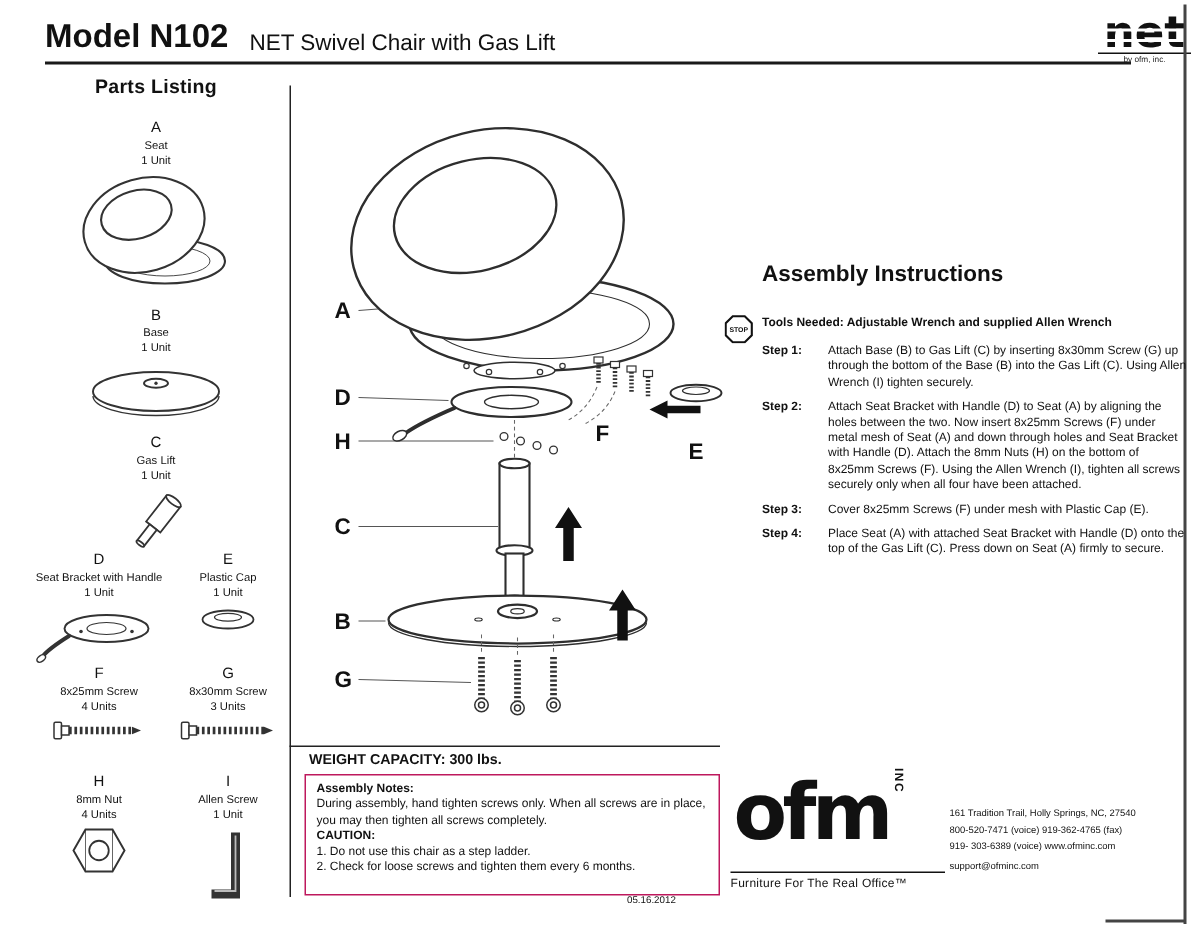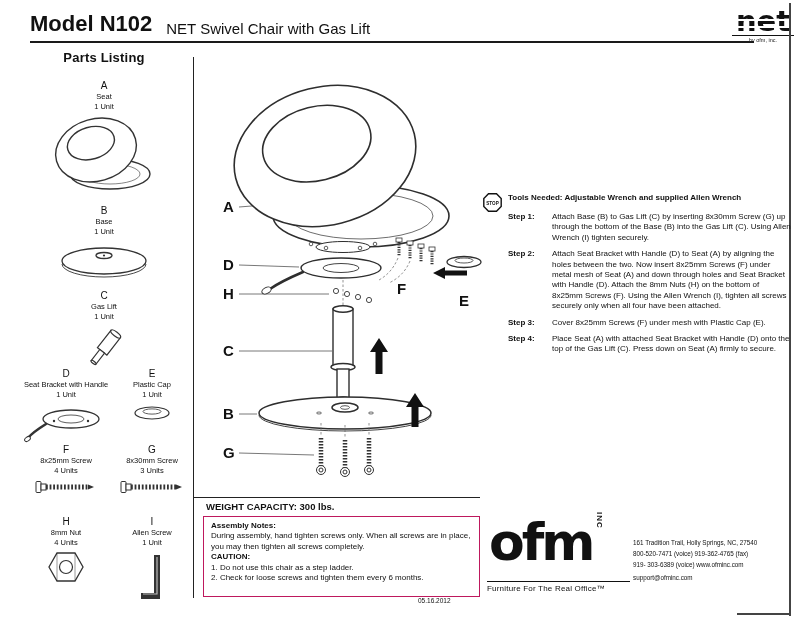--- a/index.html
+++ b/index.html
@@ -326,6 +326,7 @@
 </svg>
 
 <div class="assembly">
+  <div class="asm-title">Assembly Instructions</div>
   <div class="tools">
     <svg class="stop-svg" width="19" height="19" viewBox="0 0 19 19">
       <polygon points="5.5,0.8 13.5,0.8 18.2,5.5 18.2,13.5 13.5,18.2 5.5,18.2 0.8,13.5 0.8,5.5" fill="#fff" stroke="#111" stroke-width="1.4"></polygon>

